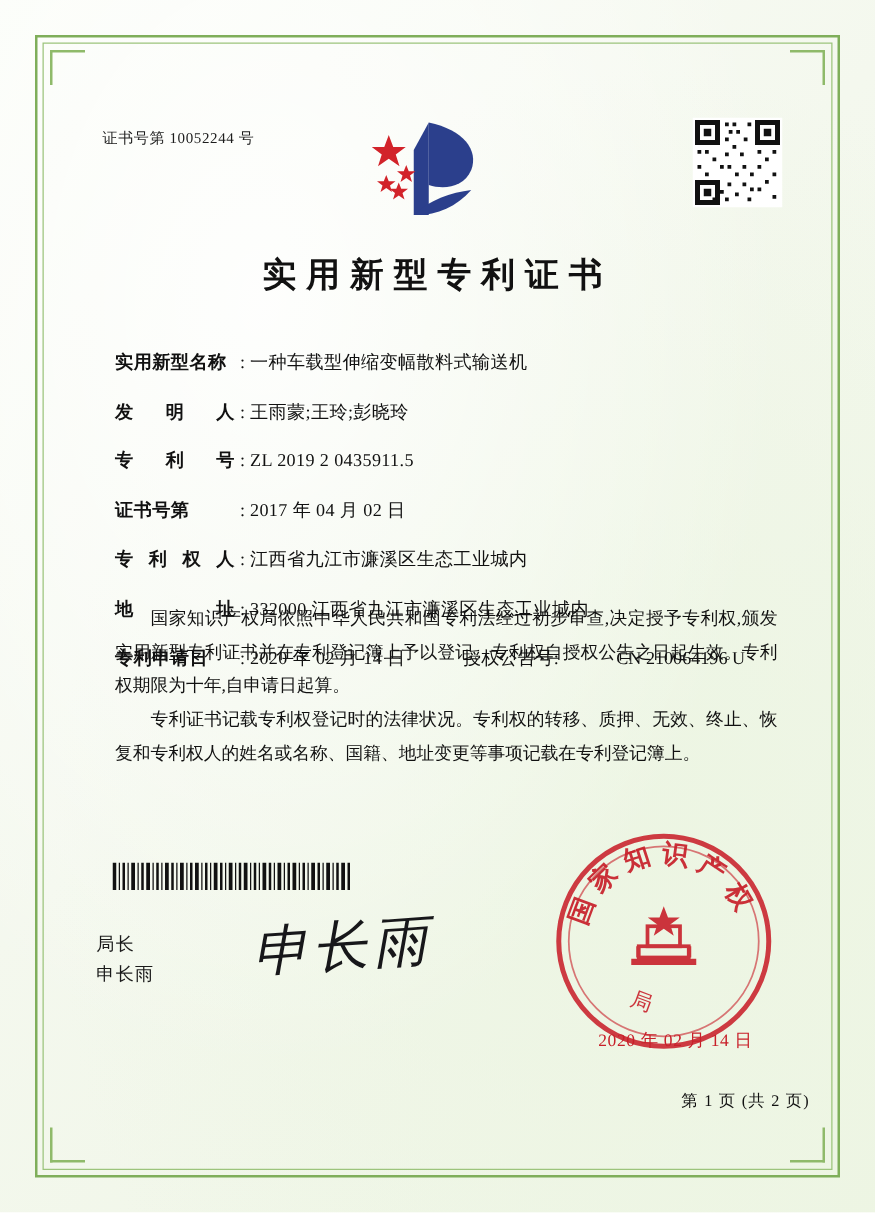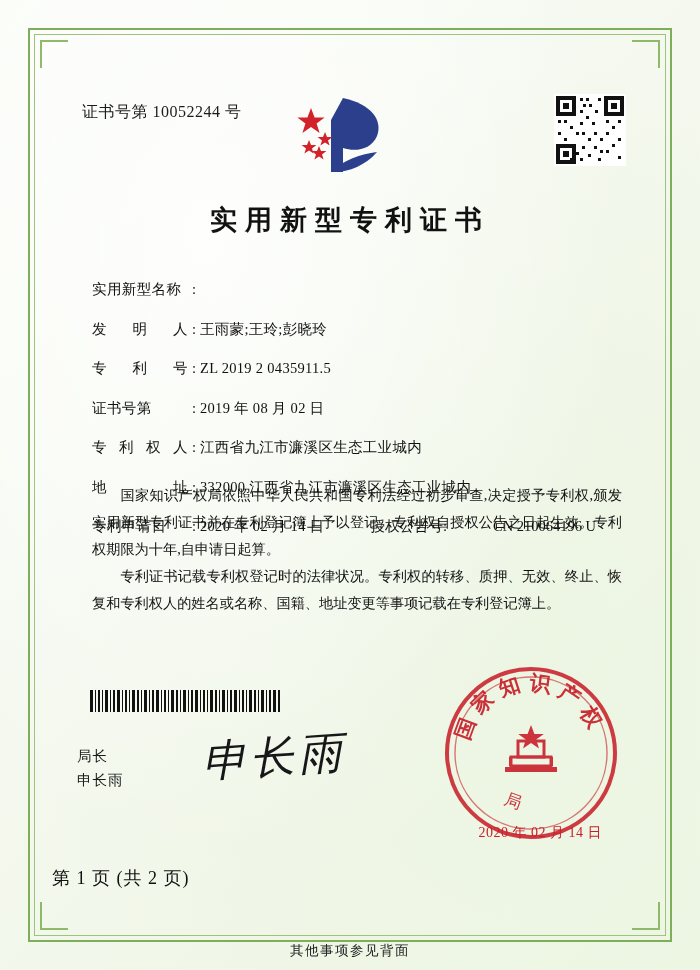--- a/index.html
+++ b/index.html
@@ -75,7 +75,7 @@
     position: absolute;
     left: 30px;
     top: 50px;
-    font-size: 16px;
+    font-size: 12px;
     letter-spacing: 0.5px;
     color: #1c1c1c;
   }

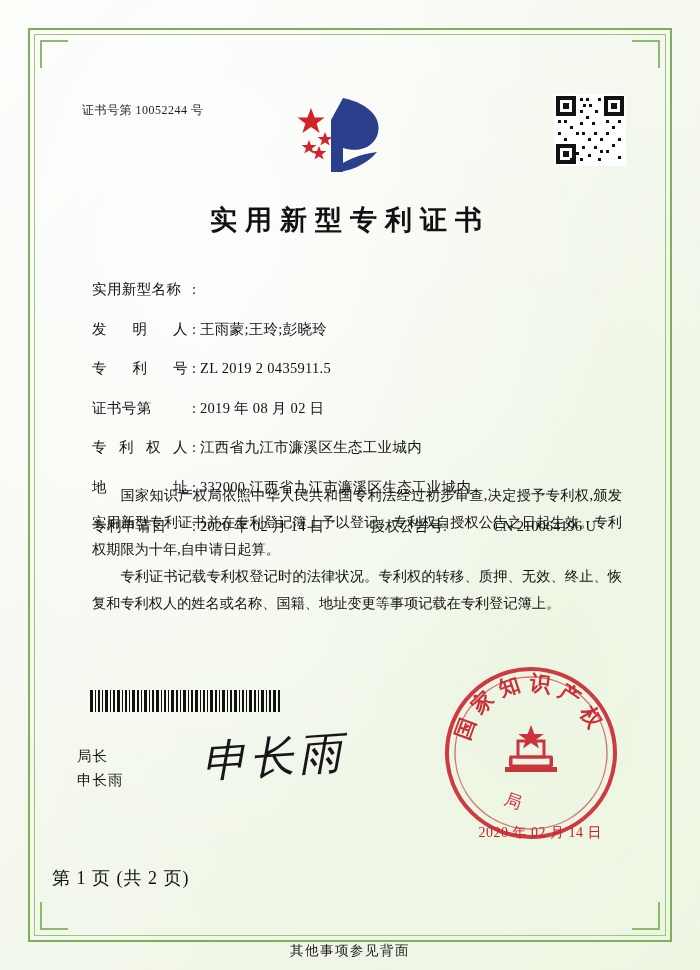--- a/index.html
+++ b/index.html
@@ -129,6 +129,7 @@
     flex: 0 0 96px;
     letter-spacing: 0.4px;
     white-space: nowrap;
+    font-weight: bold;
   }
   .field-label.spread {
     display: flex;

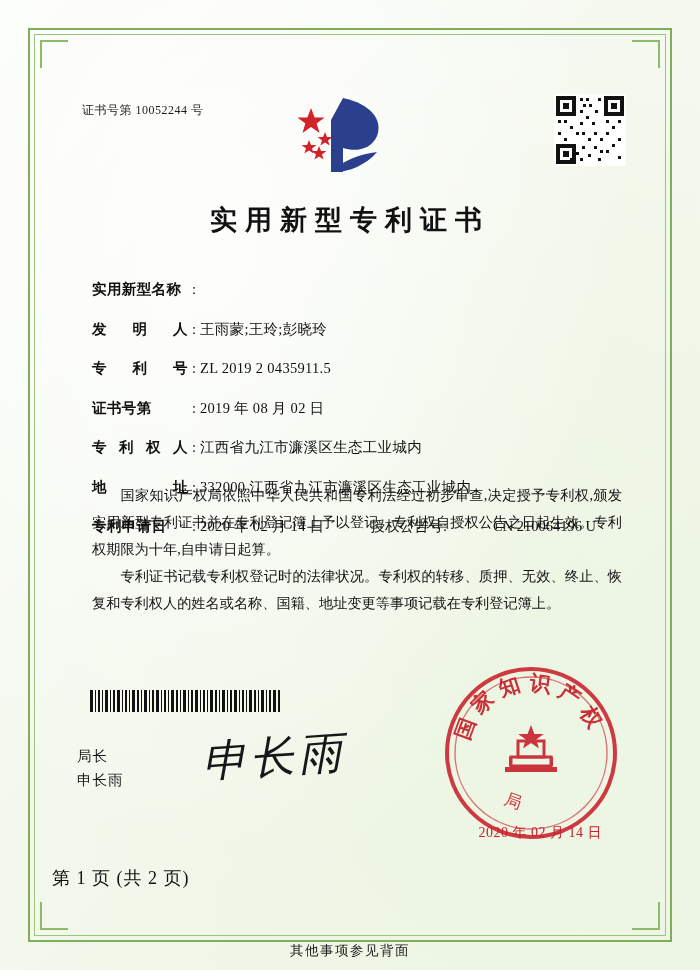--- a/index.html
+++ b/index.html
@@ -323,6 +323,7 @@
       <div class="field-row">
         <div class="field-label">实用新型名称</div>
         <div class="field-sep">:</div>
+        <div class="field-value">一种车载型伸缩变幅散料式输送机</div>
       </div>
 
       <div class="field-row">

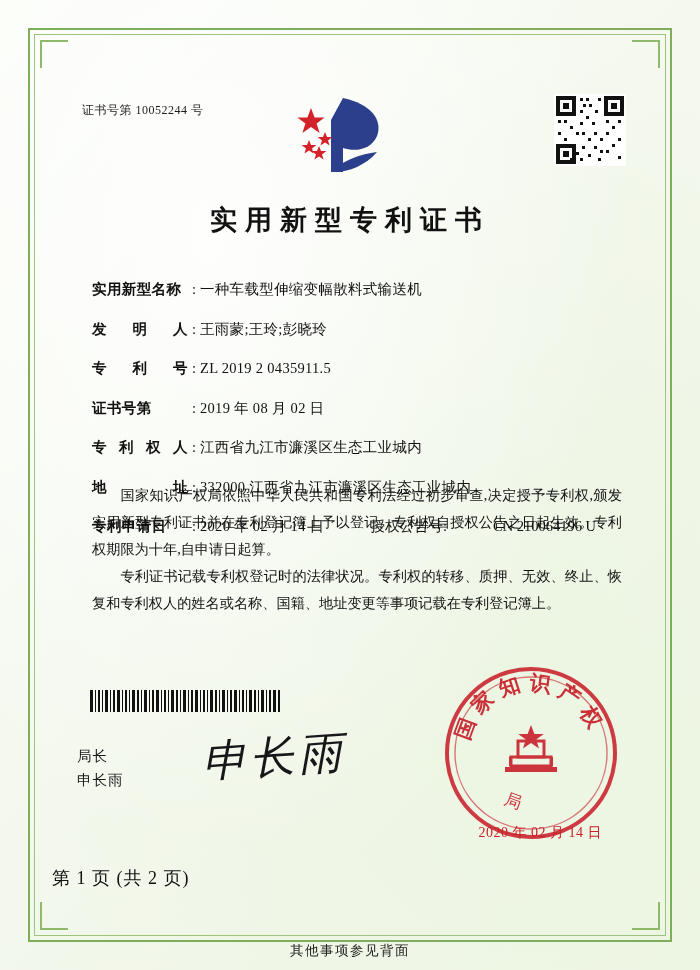--- a/index.html
+++ b/index.html
@@ -349,7 +349,7 @@
       <div class="field-row">
         <div class="field-label">证书号第</div>
         <div class="field-sep">:</div>
-        <div class="field-value">2019 年 08 月 02 日</div>
+        <div class="field-value">2017 年 04 月 02 日</div>
       </div>
 
       <div class="field-row">

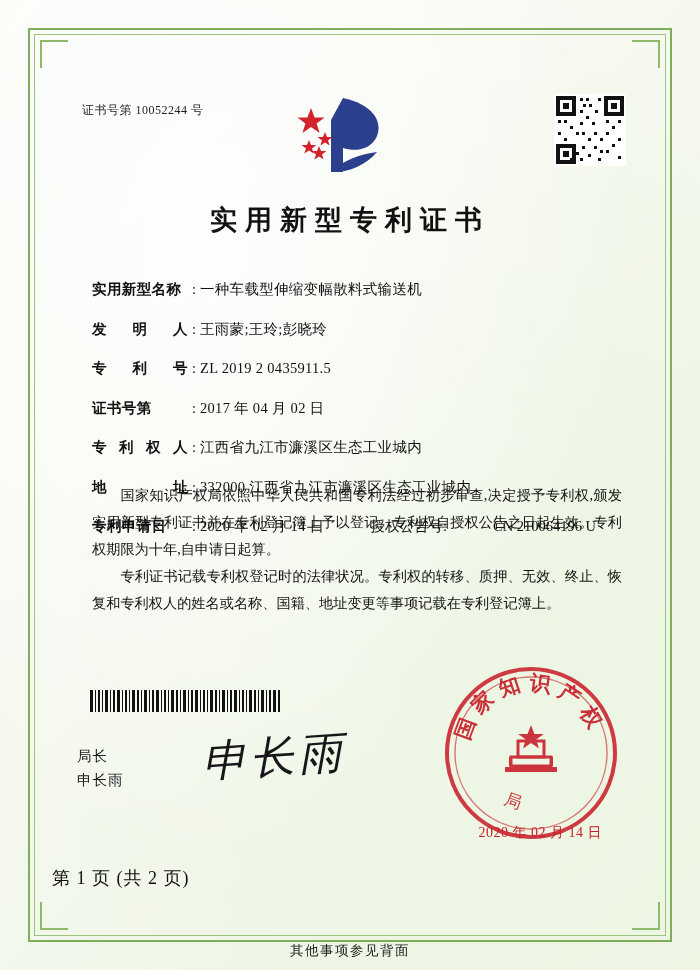--- a/index.html
+++ b/index.html
@@ -210,8 +210,8 @@
     left: 0;
     right: 0;
     bottom: 28px;
-    text-align: left;
-    font-size: 18px;
+    text-align: right;
+    font-size: 13px;
     letter-spacing: 1px;
     color: #111;
   }

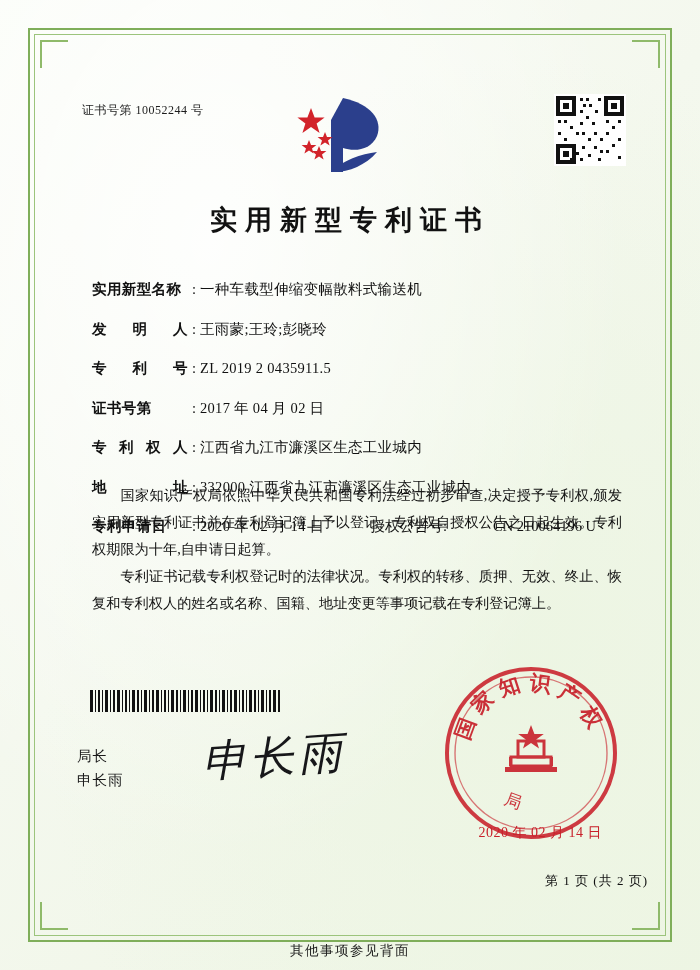--- a/index.html
+++ b/index.html
@@ -481,7 +481,6 @@
     <div class="page-no">第 1 页 (共 2 页)</div>
   </div>
 
-  <div class="footnote">其他事项参见背面</div>
 </div>
 
 </body></html>

